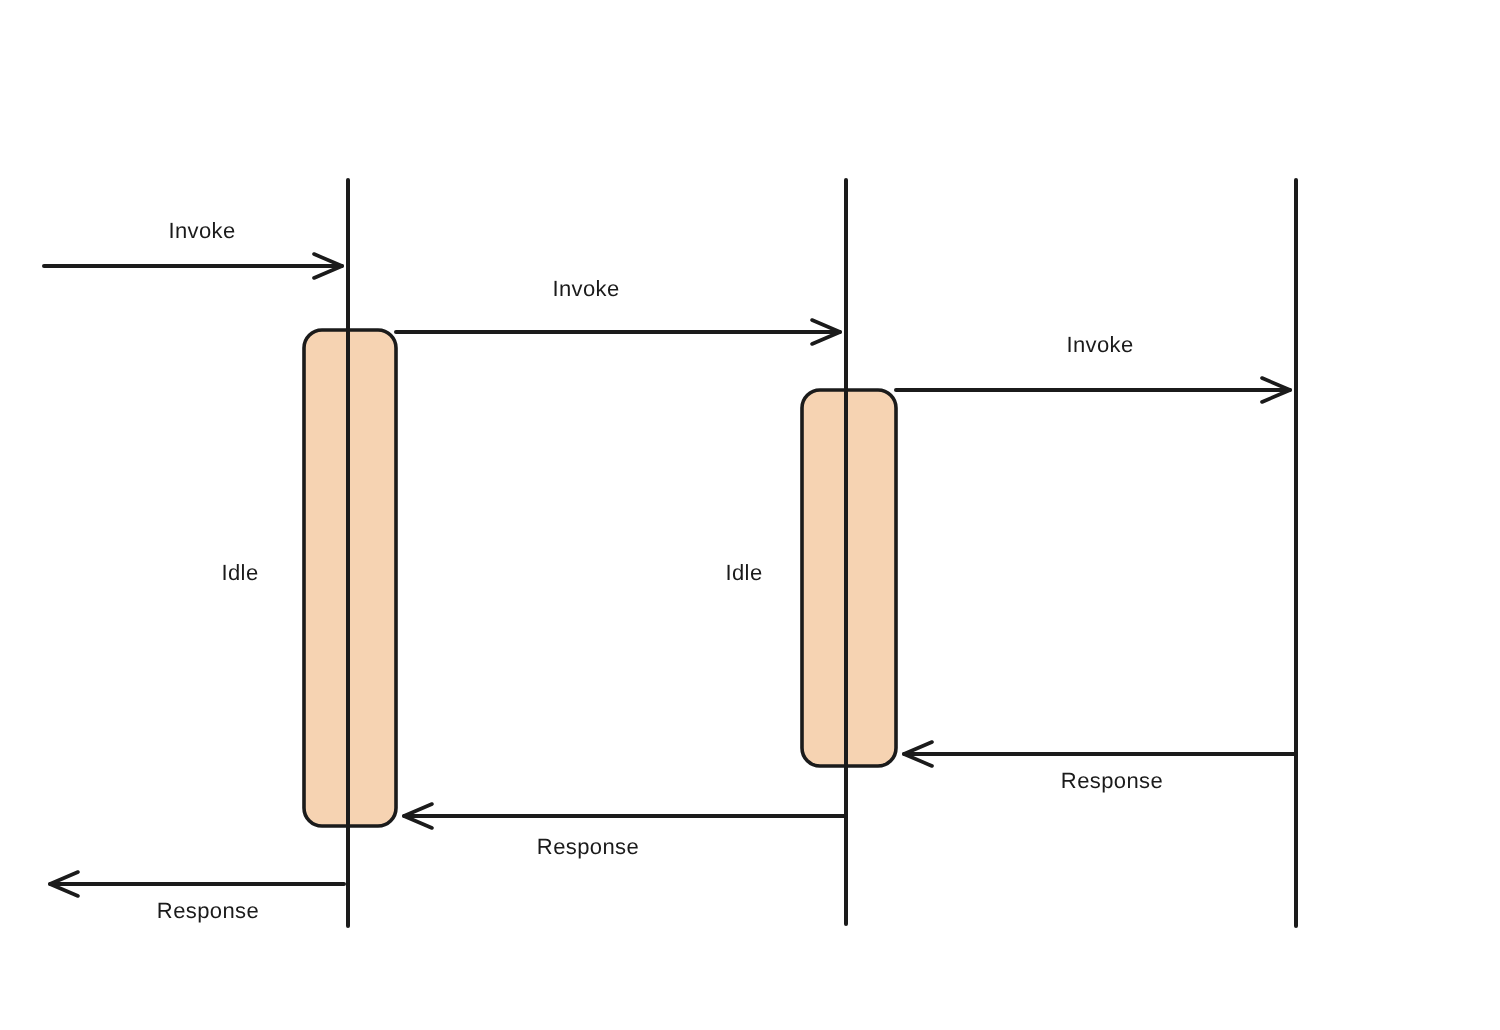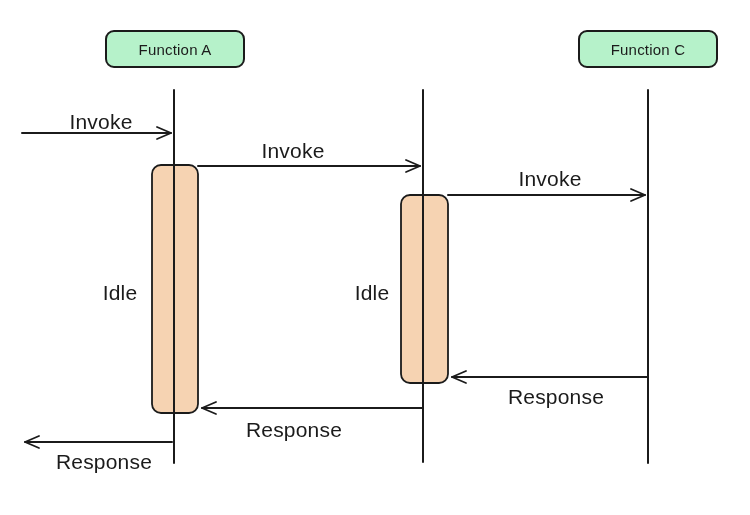--- a/index.html
+++ b/index.html
@@ -104,9 +104,6 @@
     </g>
   </svg>
 
-  <div class="actor-box actor-a">
-    <span>Function A</span>
-  </div>
   <div class="actor-box actor-c">
     <span>Function C</span>
   </div>

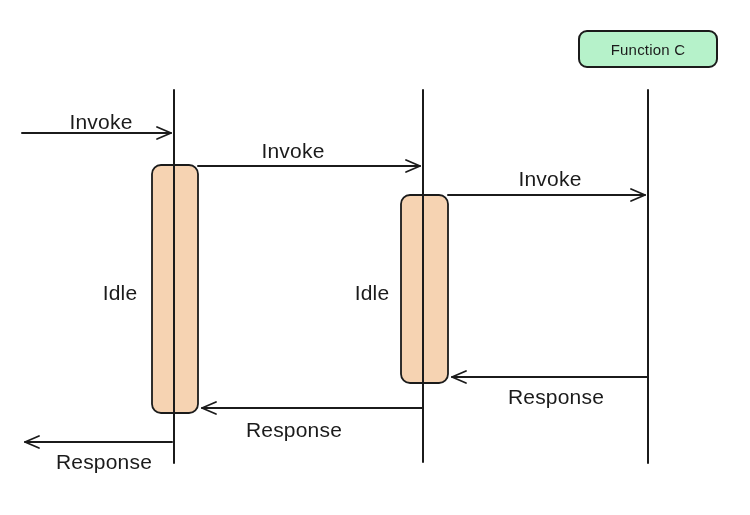--- a/index.html
+++ b/index.html
@@ -104,9 +104,6 @@
     </g>
   </svg>
 
-  <div class="actor-box actor-c">
-    <span>Function C</span>
-  </div>
 
   <span class="lbl" style="left:101px; top:110px;">Invoke</span>
   <span class="lbl" style="left:293px; top:139px;">Invoke</span>

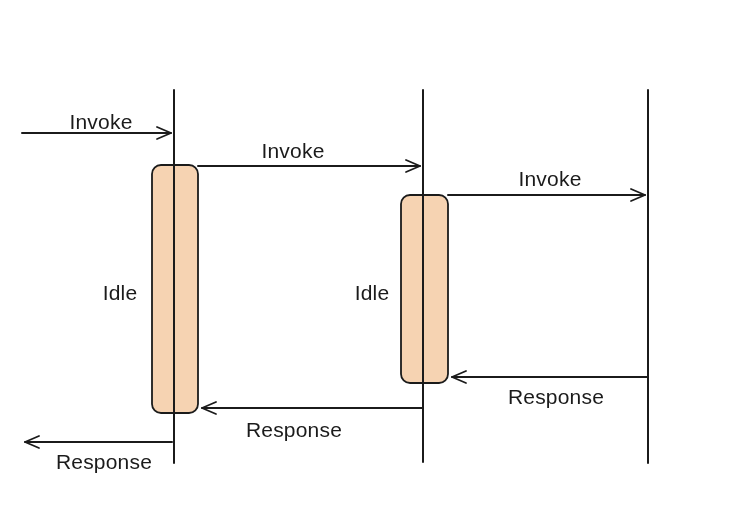--- a/index.html
+++ b/index.html
@@ -40,7 +40,7 @@
   .lbl {
     position: absolute;
     transform: translateX(-50%);
-    font-size: 21px;
+    font-size: 11px;
     white-space: nowrap;
     letter-spacing: 0.2px;
   }

